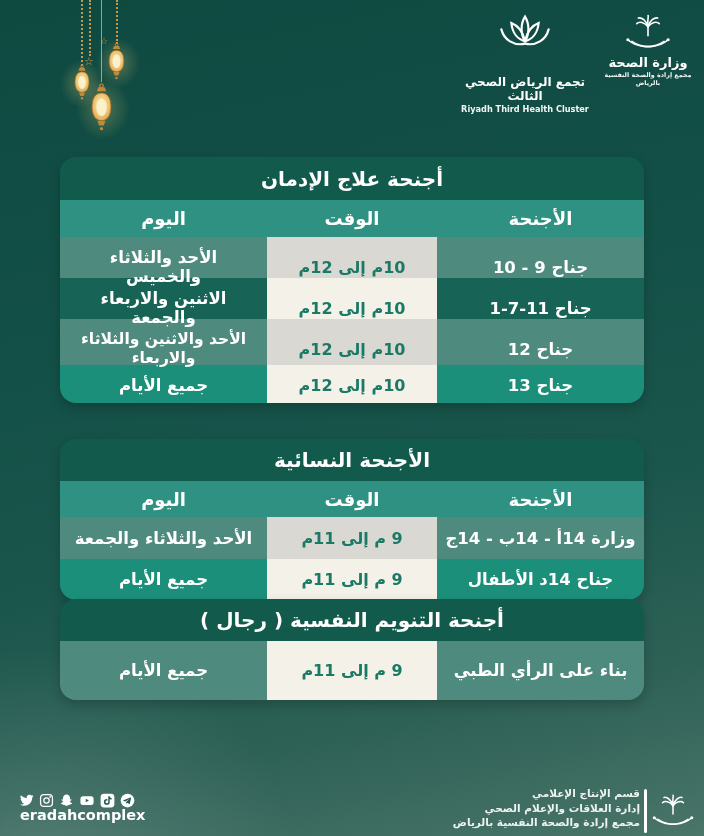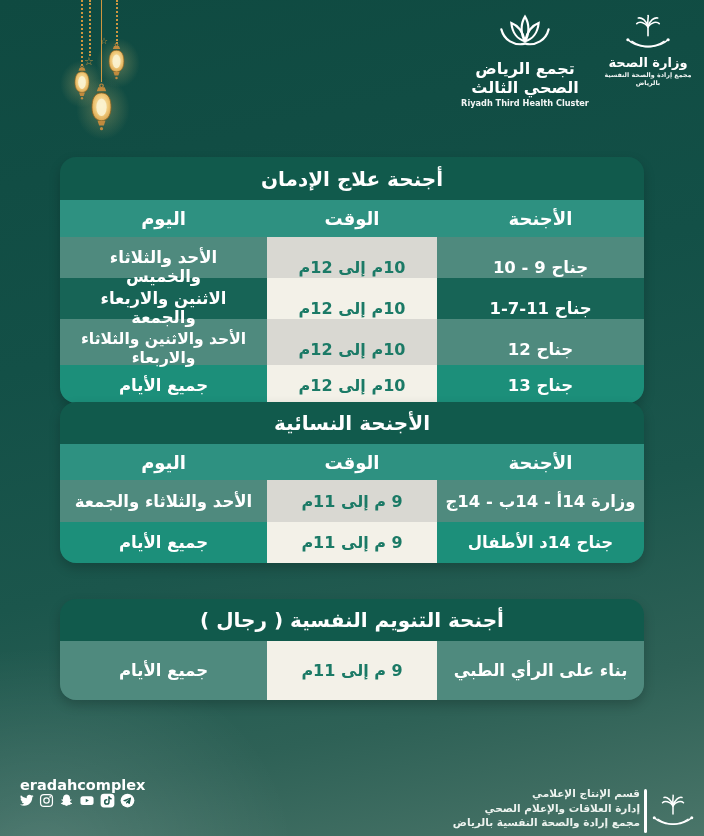--- a/index.html
+++ b/index.html
@@ -20,7 +20,7 @@
   .logo{position:absolute;text-align:center;color:#fff;}
   .logo .ar{font-weight:bold;}
   .logo-cluster{top:13px;left:452px;width:146px;}
-  .logo-cluster .ar{font-size:16px;margin-top:2px;}
+  .logo-cluster .ar{font-size:12px;margin-top:18px;}
   .logo-cluster .en{font-size:8.2px;font-weight:bold;opacity:.95;margin-top:1px;}
   .logo-moh{top:14px;left:598px;width:100px;}
   .logo-moh .ar{font-size:13px;margin-top:0;}

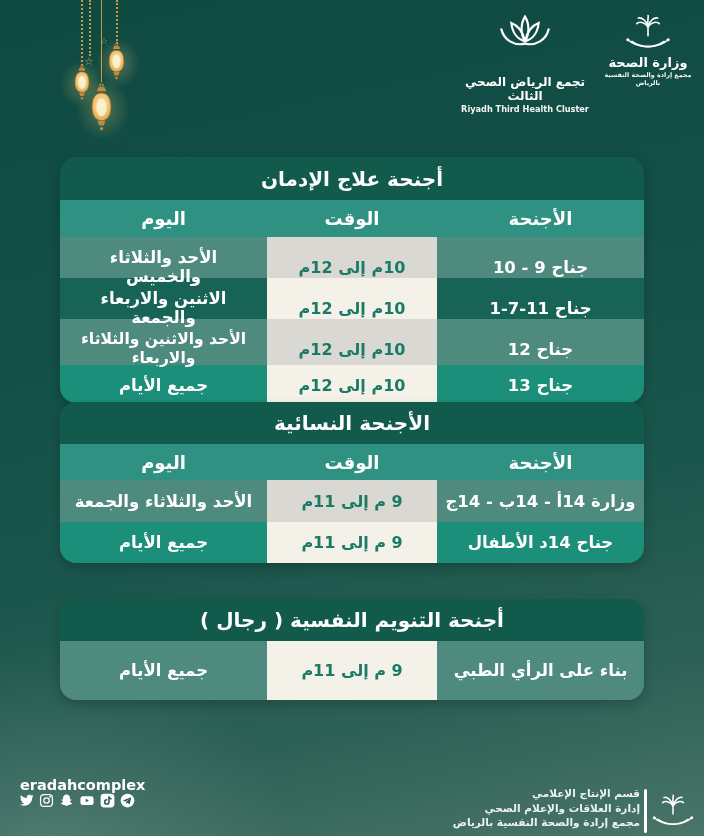--- a/index.html
+++ b/index.html
@@ -43,7 +43,7 @@
   .re{background:var(--row-emerald,#1C8F7A);}
   .ta{background:var(--time-gray,#D9D8D2);}
   .tb{background:var(--time-cream,#F3F1E8);}
-  #t1{top:157px;} #t2{top:402px;} #t3{top:599px;}
+  #t1{top:157px;} #t2{top:439px;} #t3{top:599px;}
   .h43{height:43px;} .h42{height:42px;} .h41{height:41px;} .h46{height:46px;}
   .h38{height:38px;} .h37{height:37px;} .h36{height:36px;} .h59{height:59px;}
   

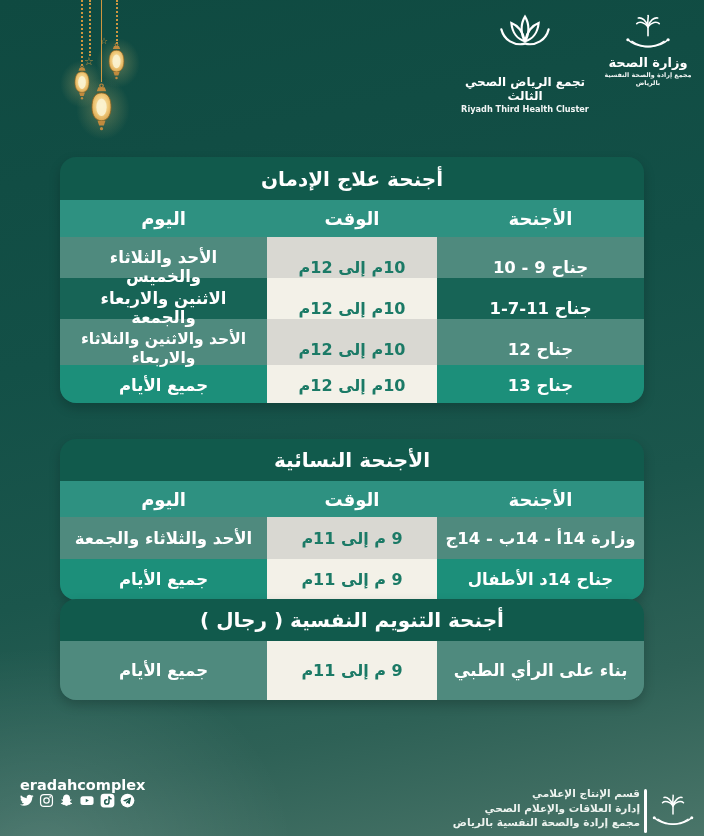--- a/index.html
+++ b/index.html
@@ -49,7 +49,7 @@
   
   .social{position:absolute;left:19px;top:793px;display:flex;gap:5px;align-items:center;}
   .social svg{display:block;}
-  .handle{position:absolute;left:20px;top:777px;color:#fff;font-weight:bold;font-size:14.5px;}
+  .handle{position:absolute;left:20px;top:807px;color:#fff;font-weight:bold;font-size:14.5px;}
   .dept{position:absolute;right:64px;top:786px;text-align:right;direction:rtl;
     color:#EDF3EF;font-weight:bold;font-size:10.5px;line-height:14.5px;}
   .sep{position:absolute;right:57px;top:789px;width:3px;height:44px;background:#fff;border-radius:2px;}

